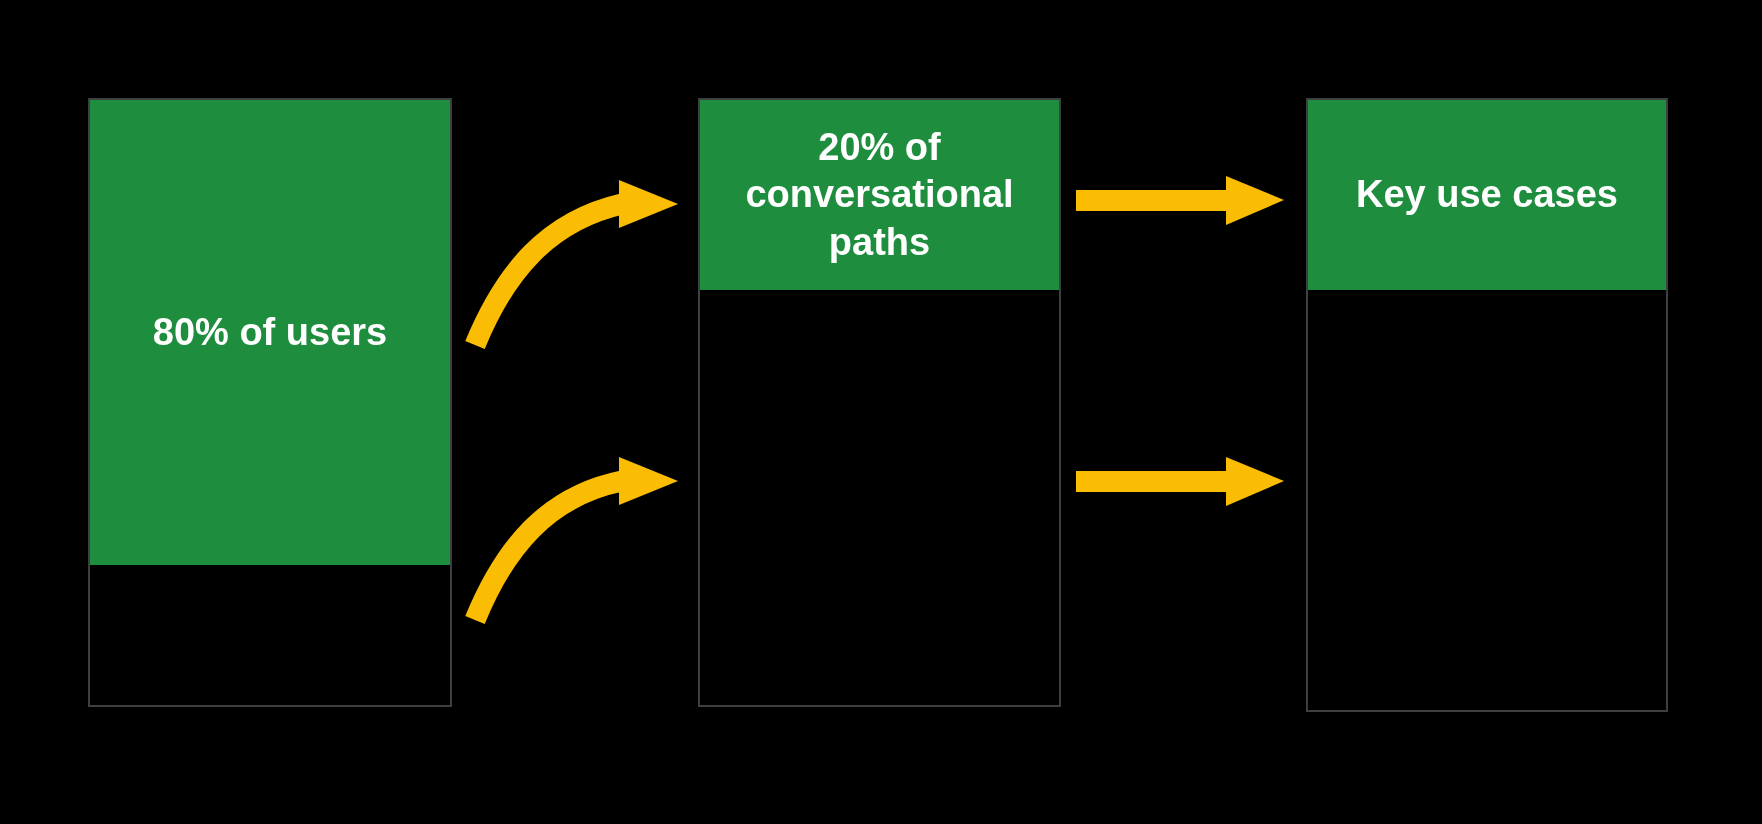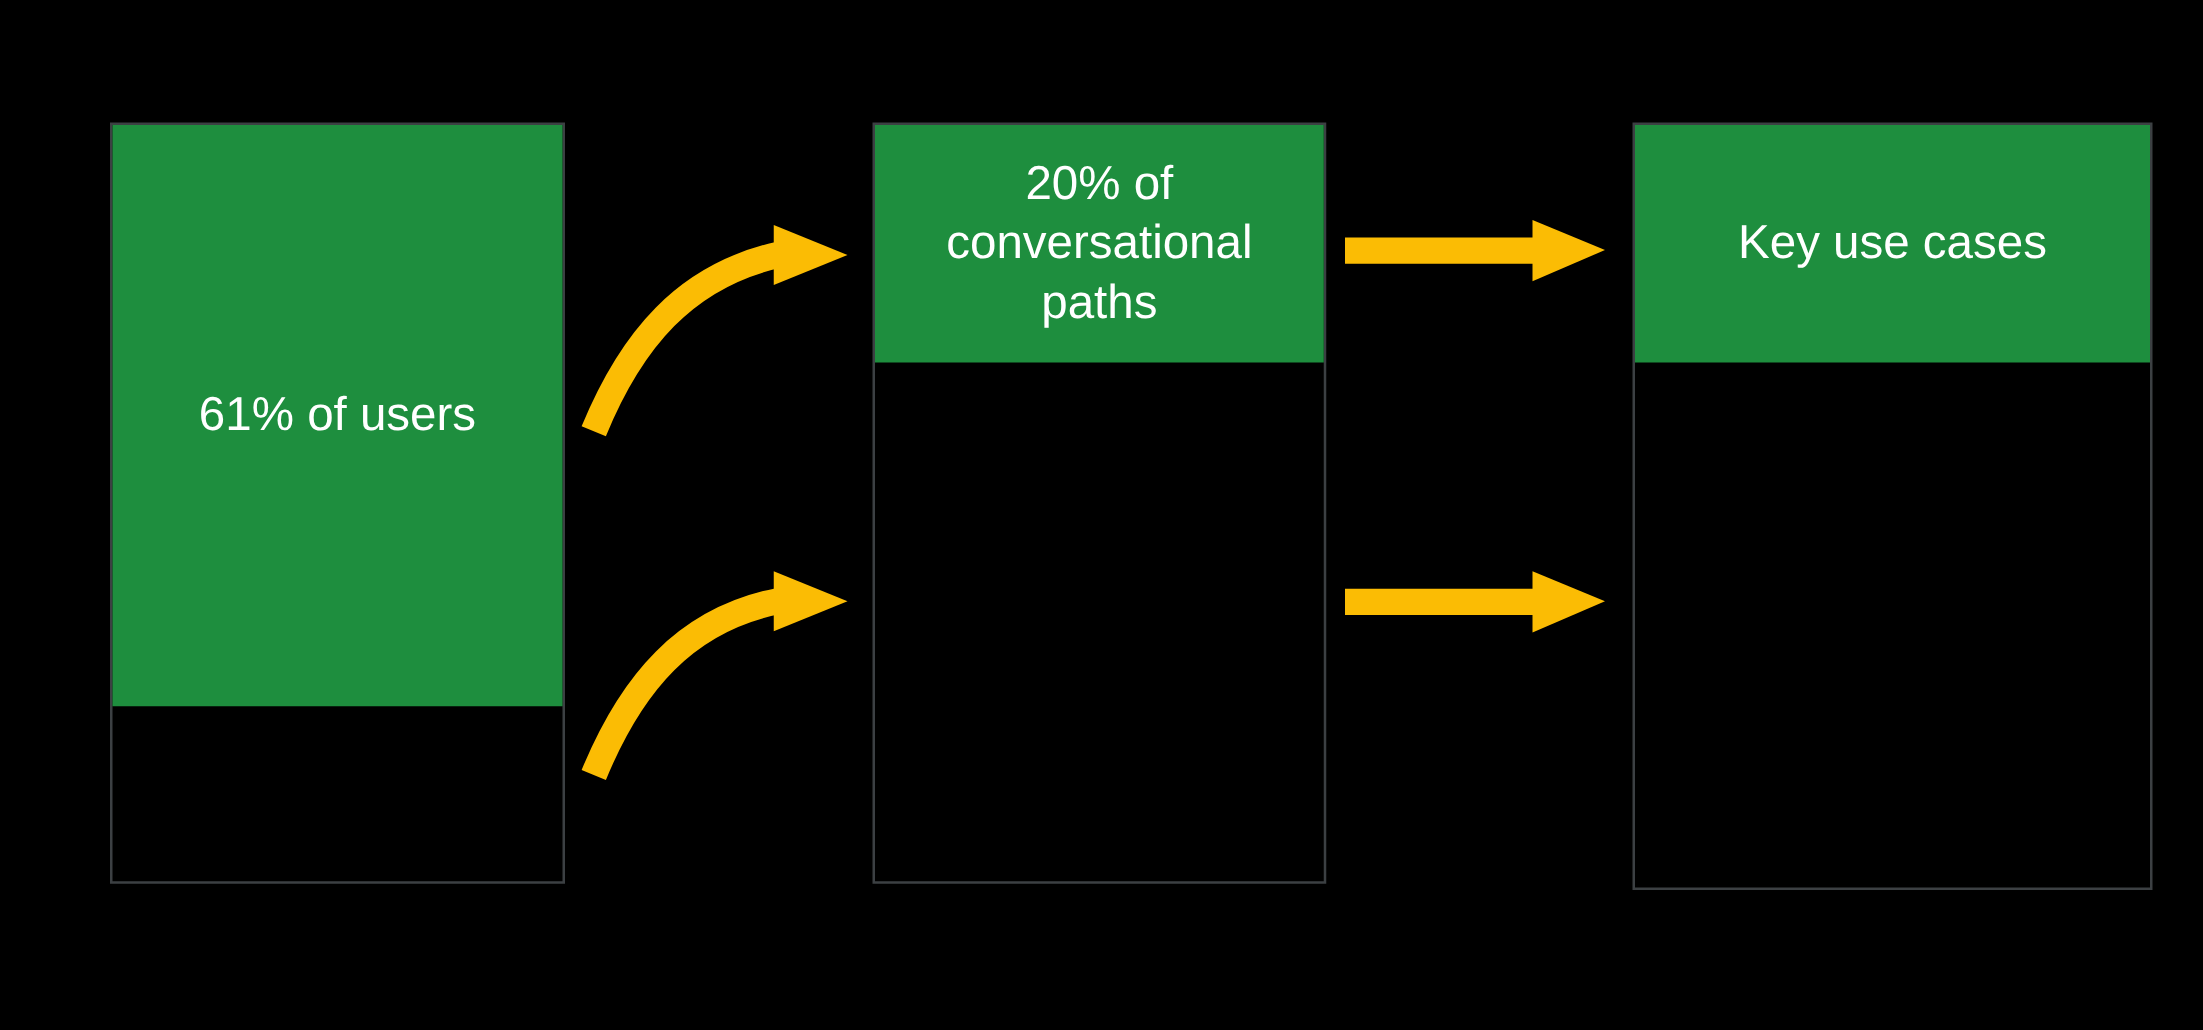--- a/index.html
+++ b/index.html
@@ -42,7 +42,7 @@
     color: var(--text, #ffffff);
     font-size: 38px;
     line-height: 1.25;
-    font-weight: 400;
+    font-weight: 700;
     max-width: 310px;
   }
   .col-3 .seg.blue .seg-label { max-width: 270px; }

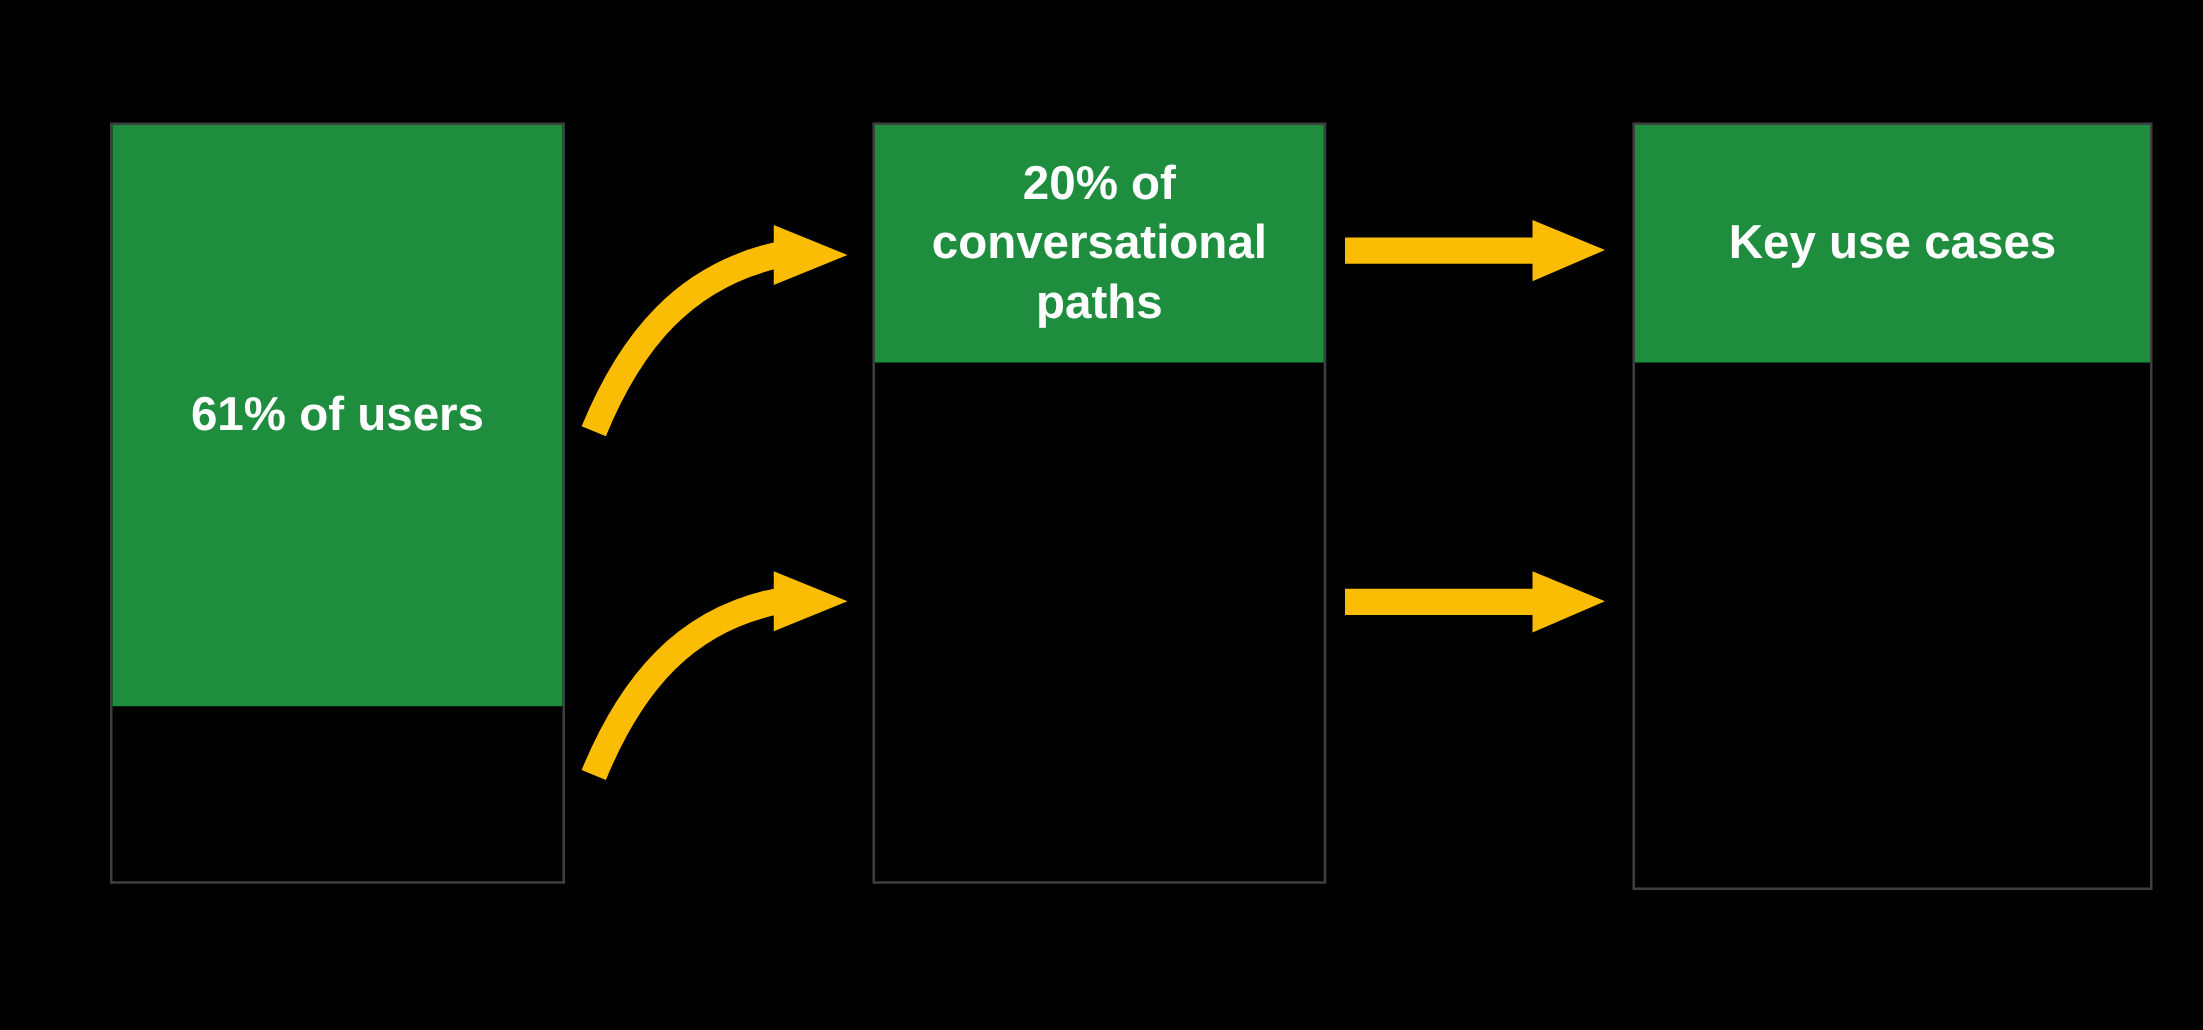--- a/index.html
+++ b/index.html
@@ -25,7 +25,7 @@
   }
   .col-1 { left: 88px;   width: 364px; height: 609px; }
   .col-2 { left: 698px;  width: 363px; height: 609px; }
-  .col-3 { left: 1306px; width: 416px; height: 614px; }
+  .col-3 { left: 1306px; width: 362px; height: 614px; }
   .seg {
     display: flex;
     align-items: center;

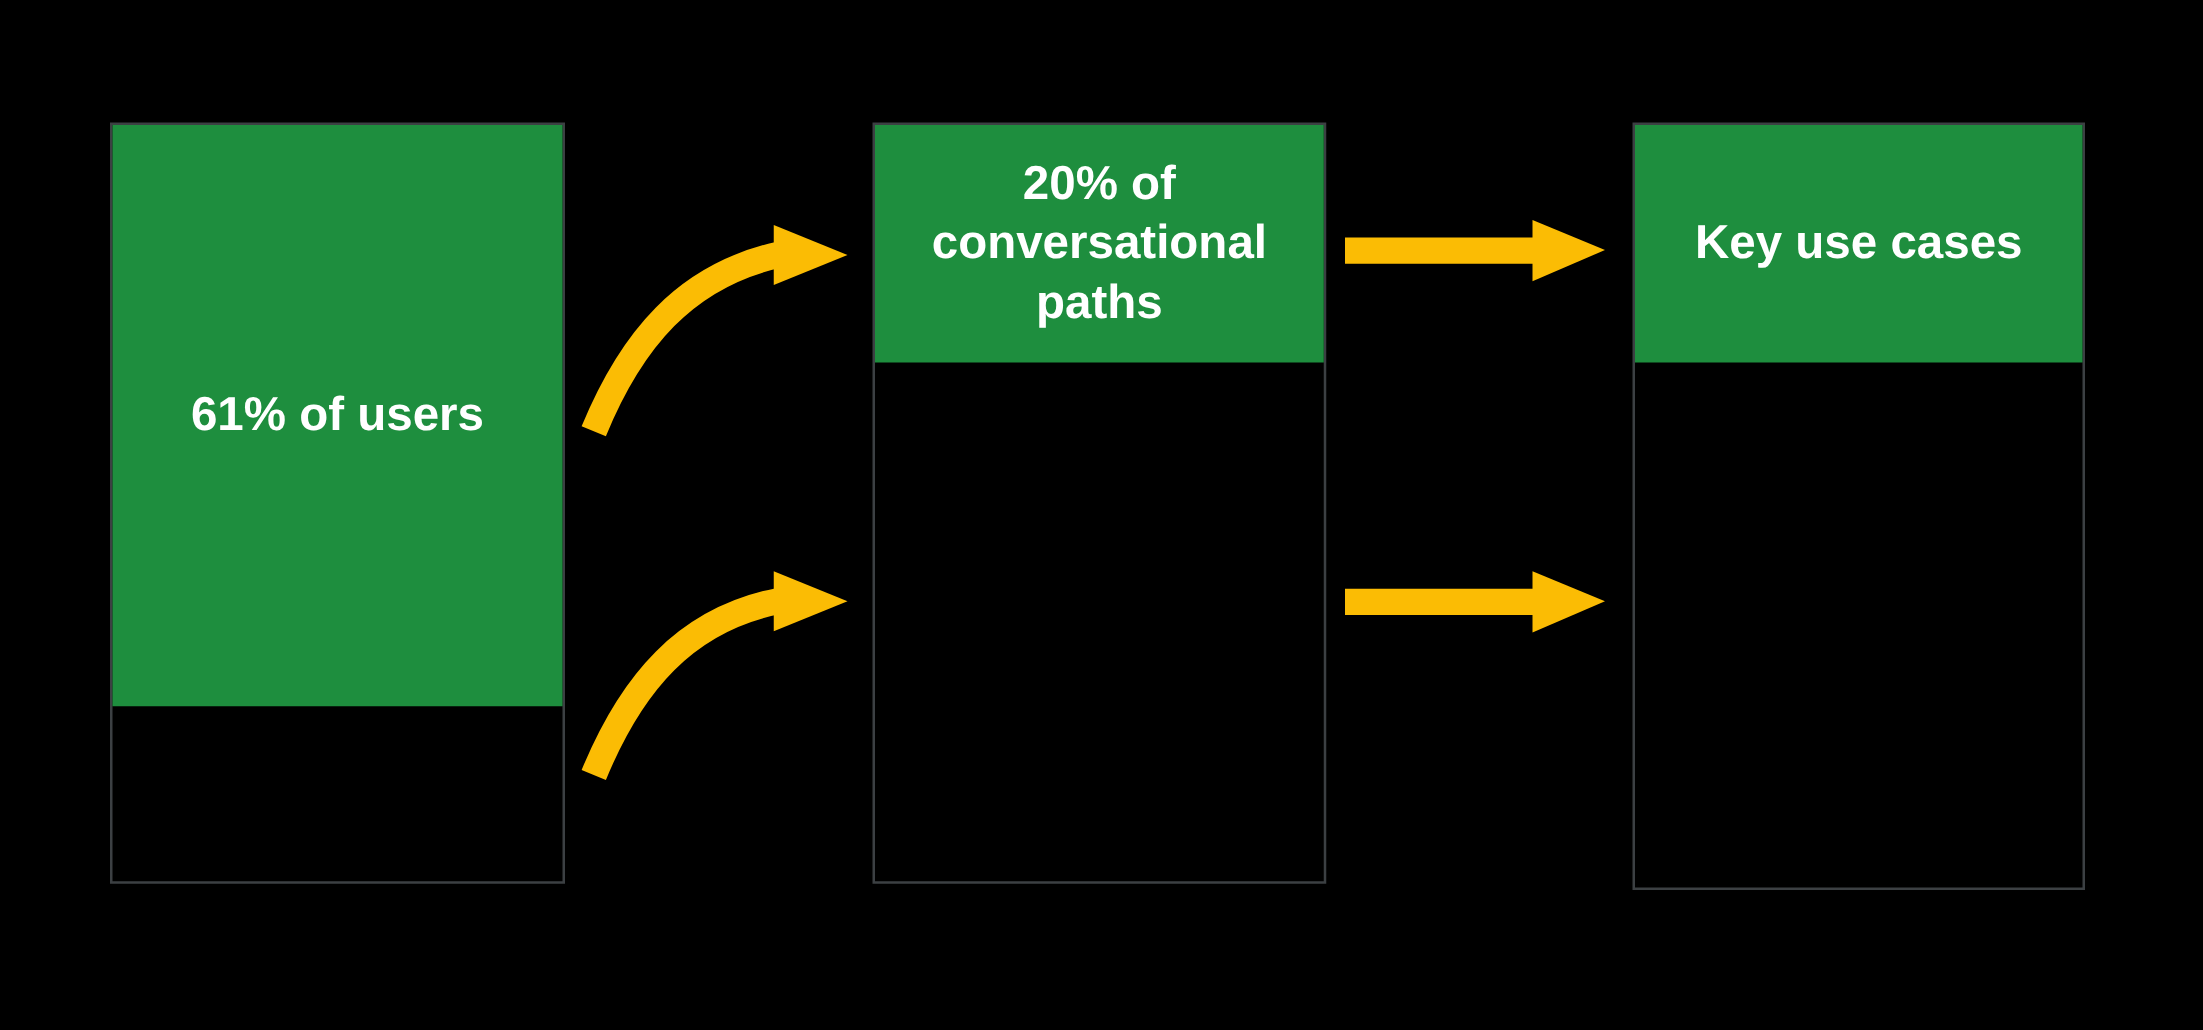--- a/index.html
+++ b/index.html
@@ -61,7 +61,7 @@
 
   <div class="col col-1">
     <div class="seg green">
-      <div class="seg-label">61% of users</div>
+      <div class="seg-label">80% of users</div>
     </div>
   </div>
 

